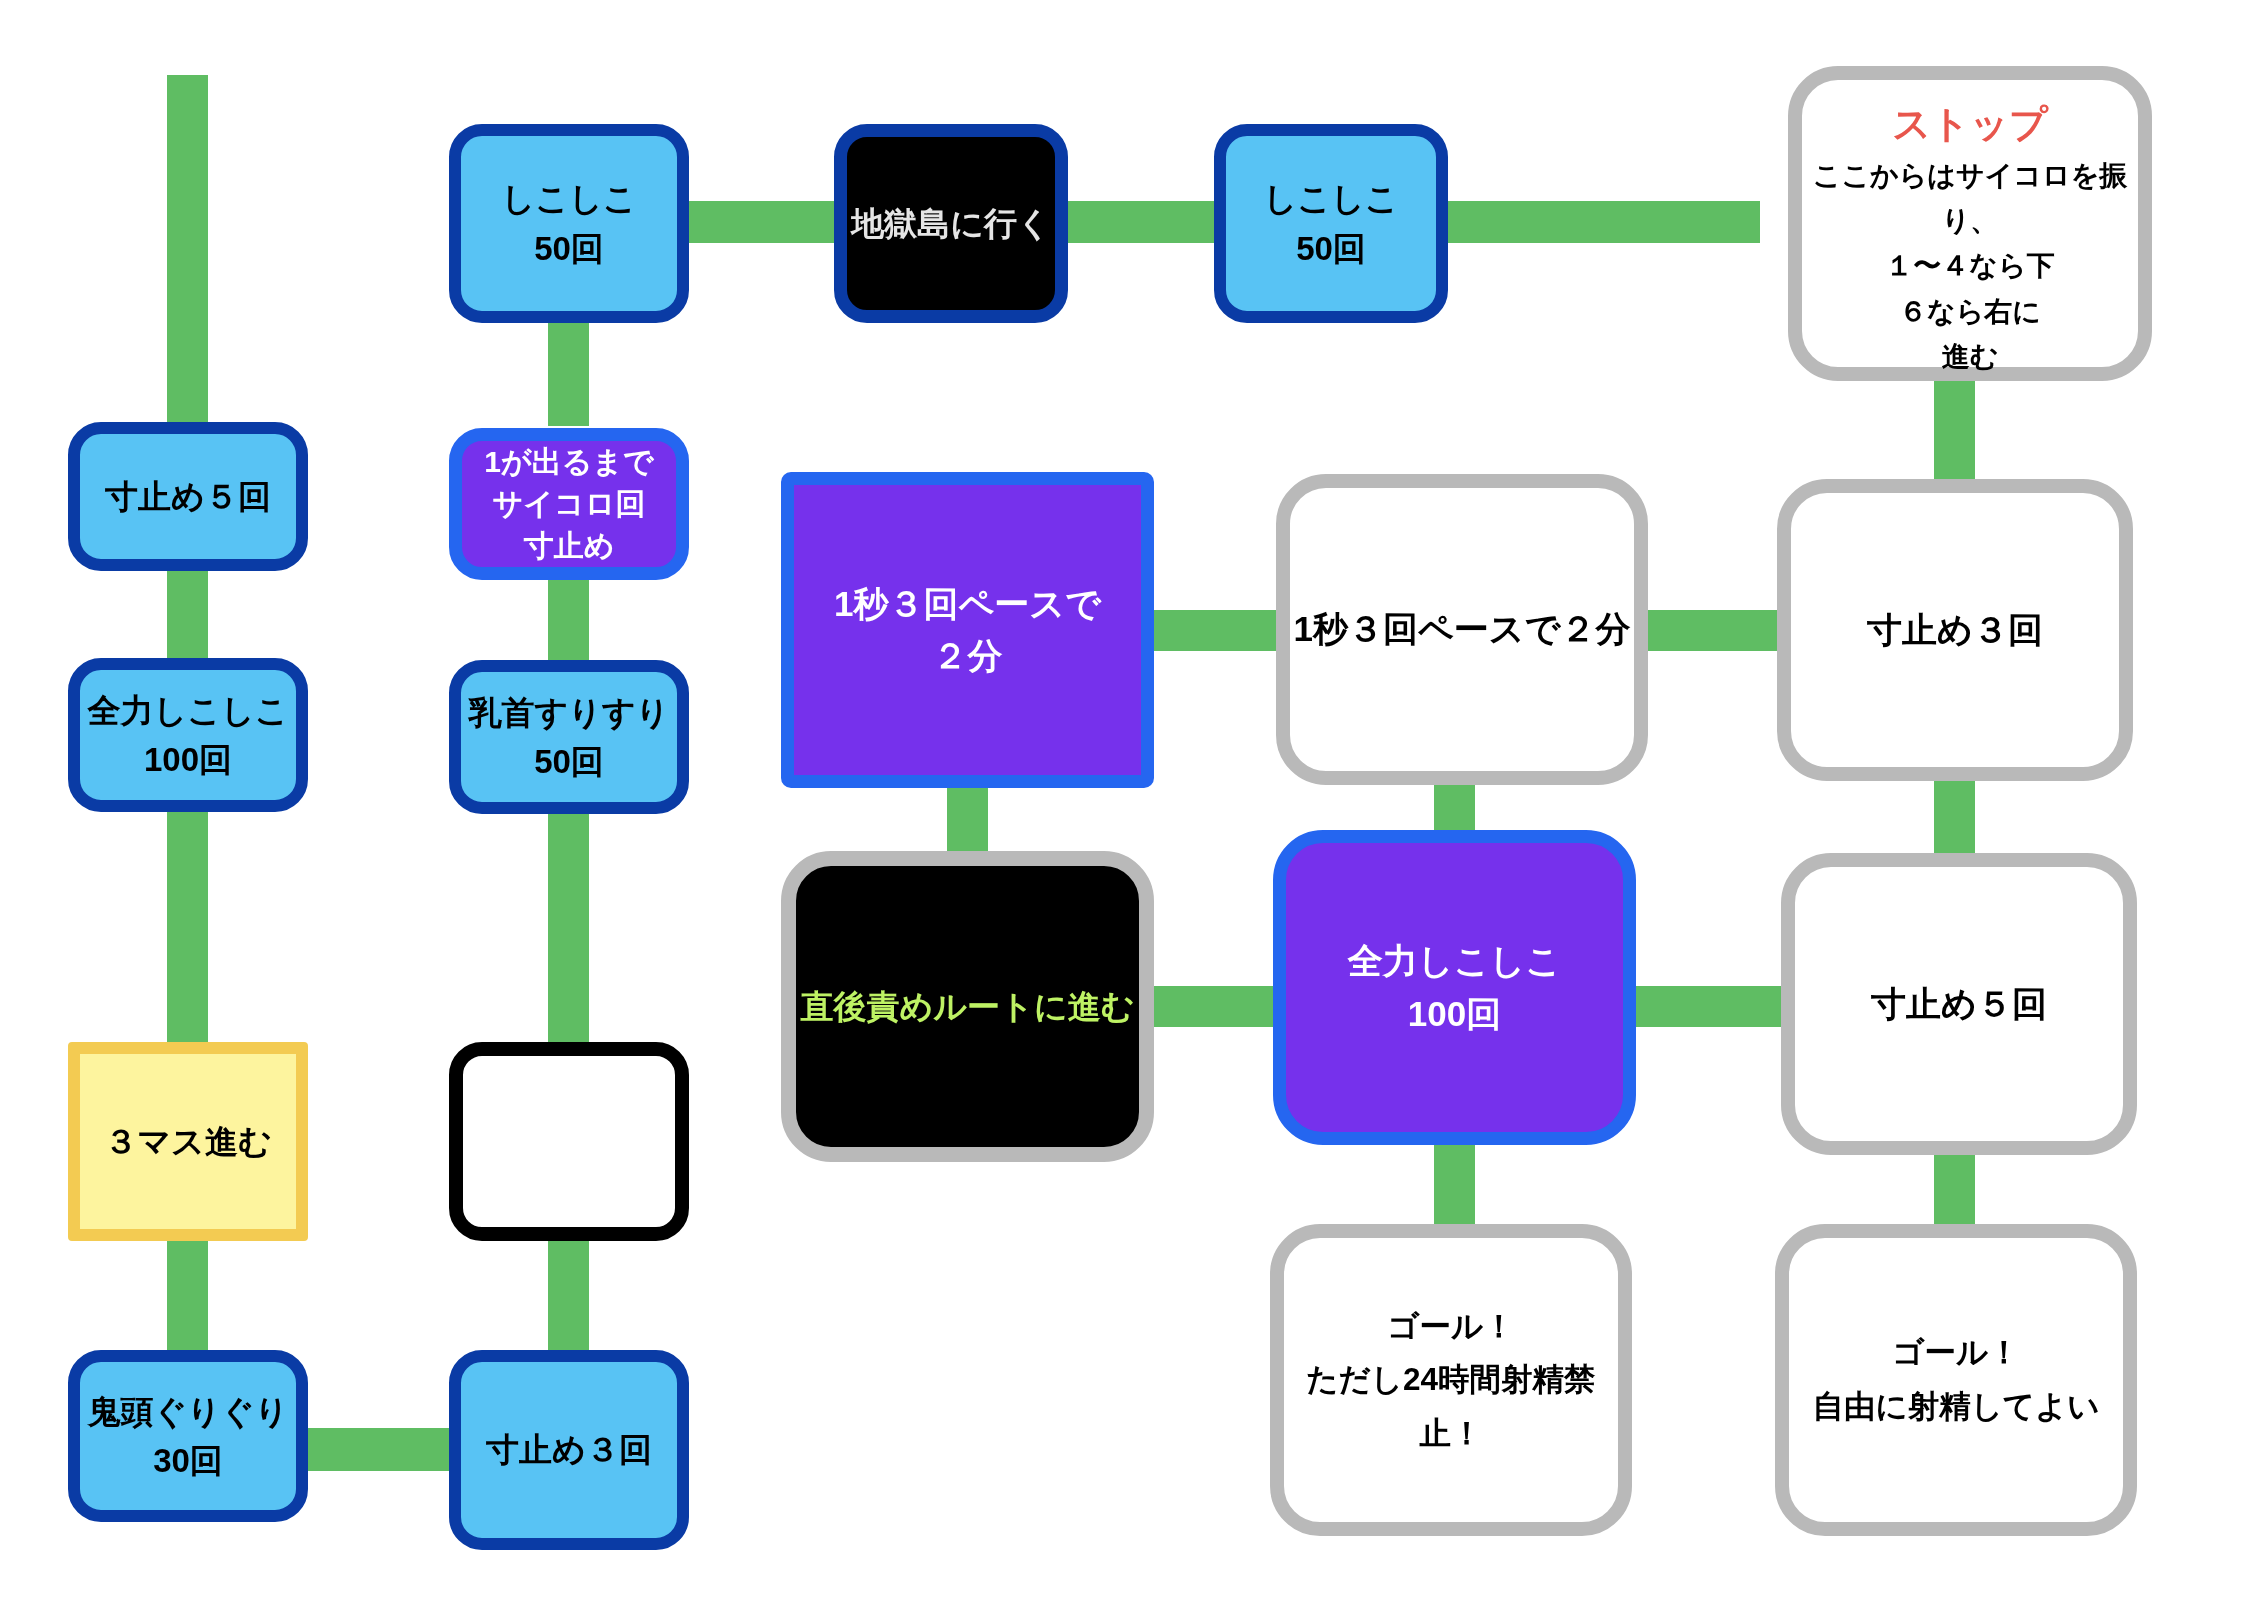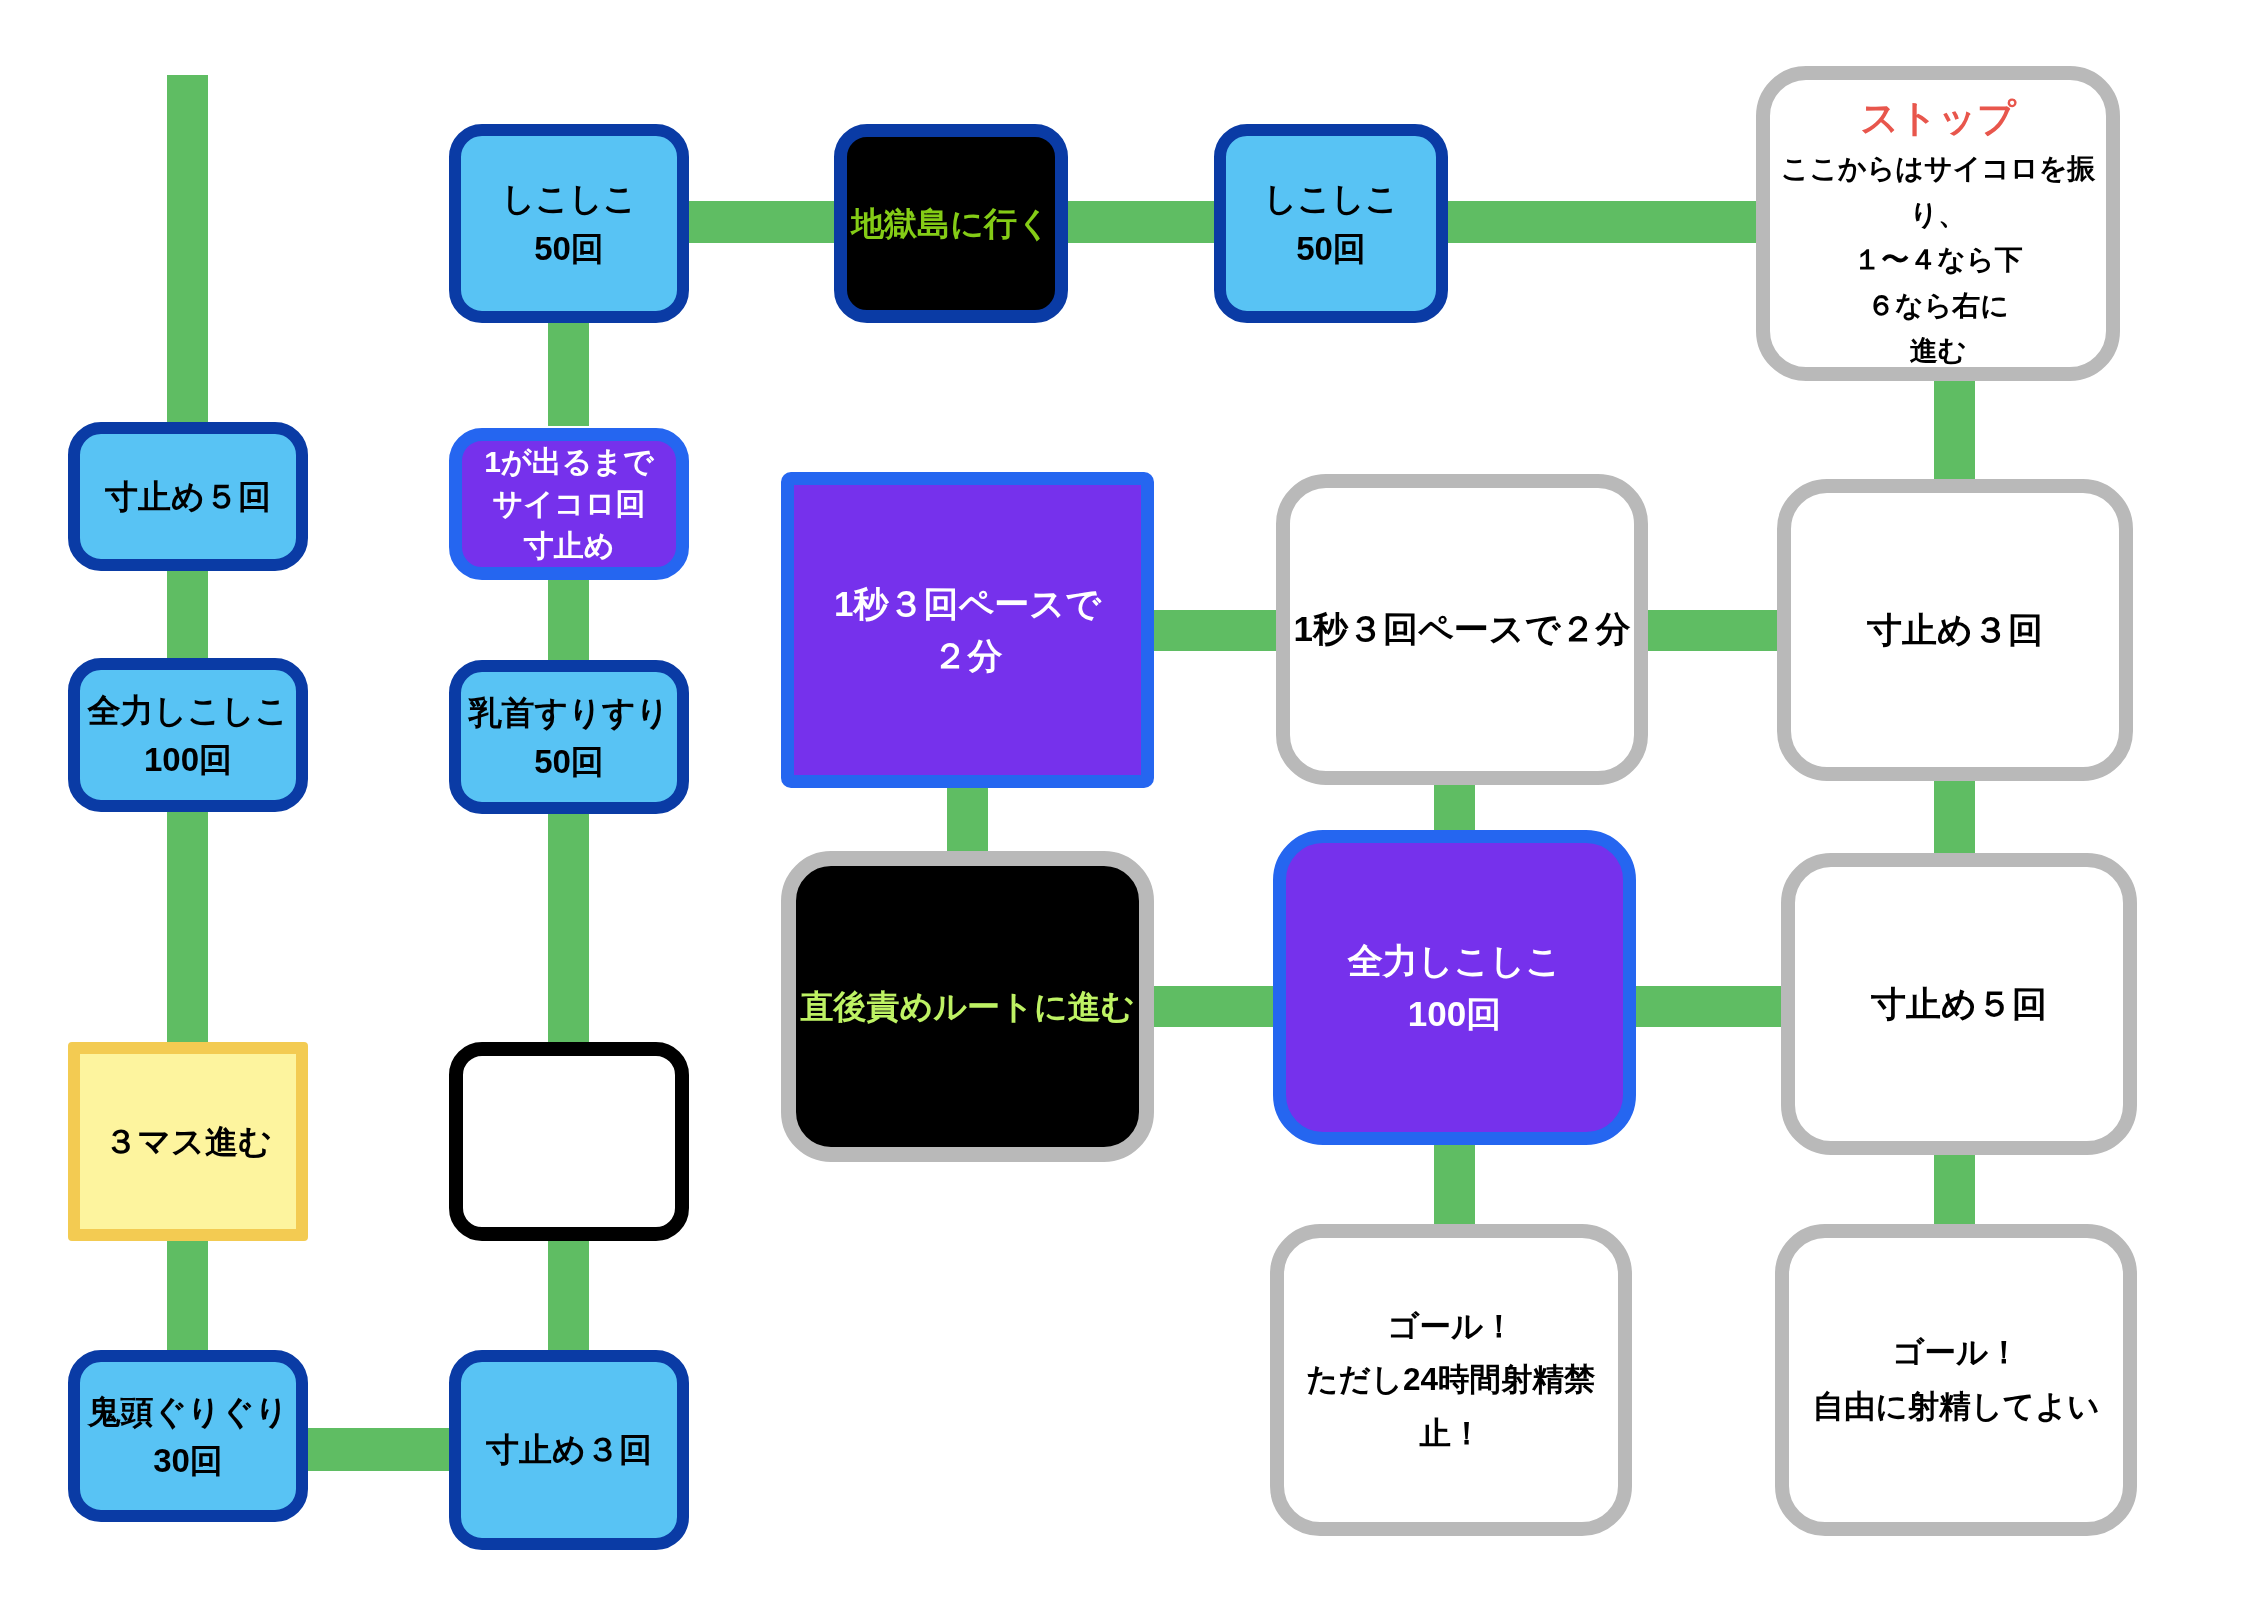--- a/index.html
+++ b/index.html
@@ -23,7 +23,7 @@
   .white-black{background:var(--white,#fff);border:14px solid var(--black,#000);border-radius:33px;}
   .yellow     {background:var(--yellow_fill,#fdf49e);border:12.4px solid var(--yellow_border,#f3cb52);border-radius:4px;} .f36{font-size:30px;margin-top:7px;} .f38{font-size:31.5px;}
   .f40{font-size:33px;} .f42{font-size:35px;}
-  .stop-box{justify-content:center;padding-top:20px;}
+  .stop-box{justify-content:flex-start;padding-top:20px;margin-left:32px;}
   .stop-title{color:var(--red,#e8564c);font-size:38px;line-height:1.3;margin-bottom:3.3px;}
   .stop-body{font-size:28px;line-height:1.62;}
 </style>

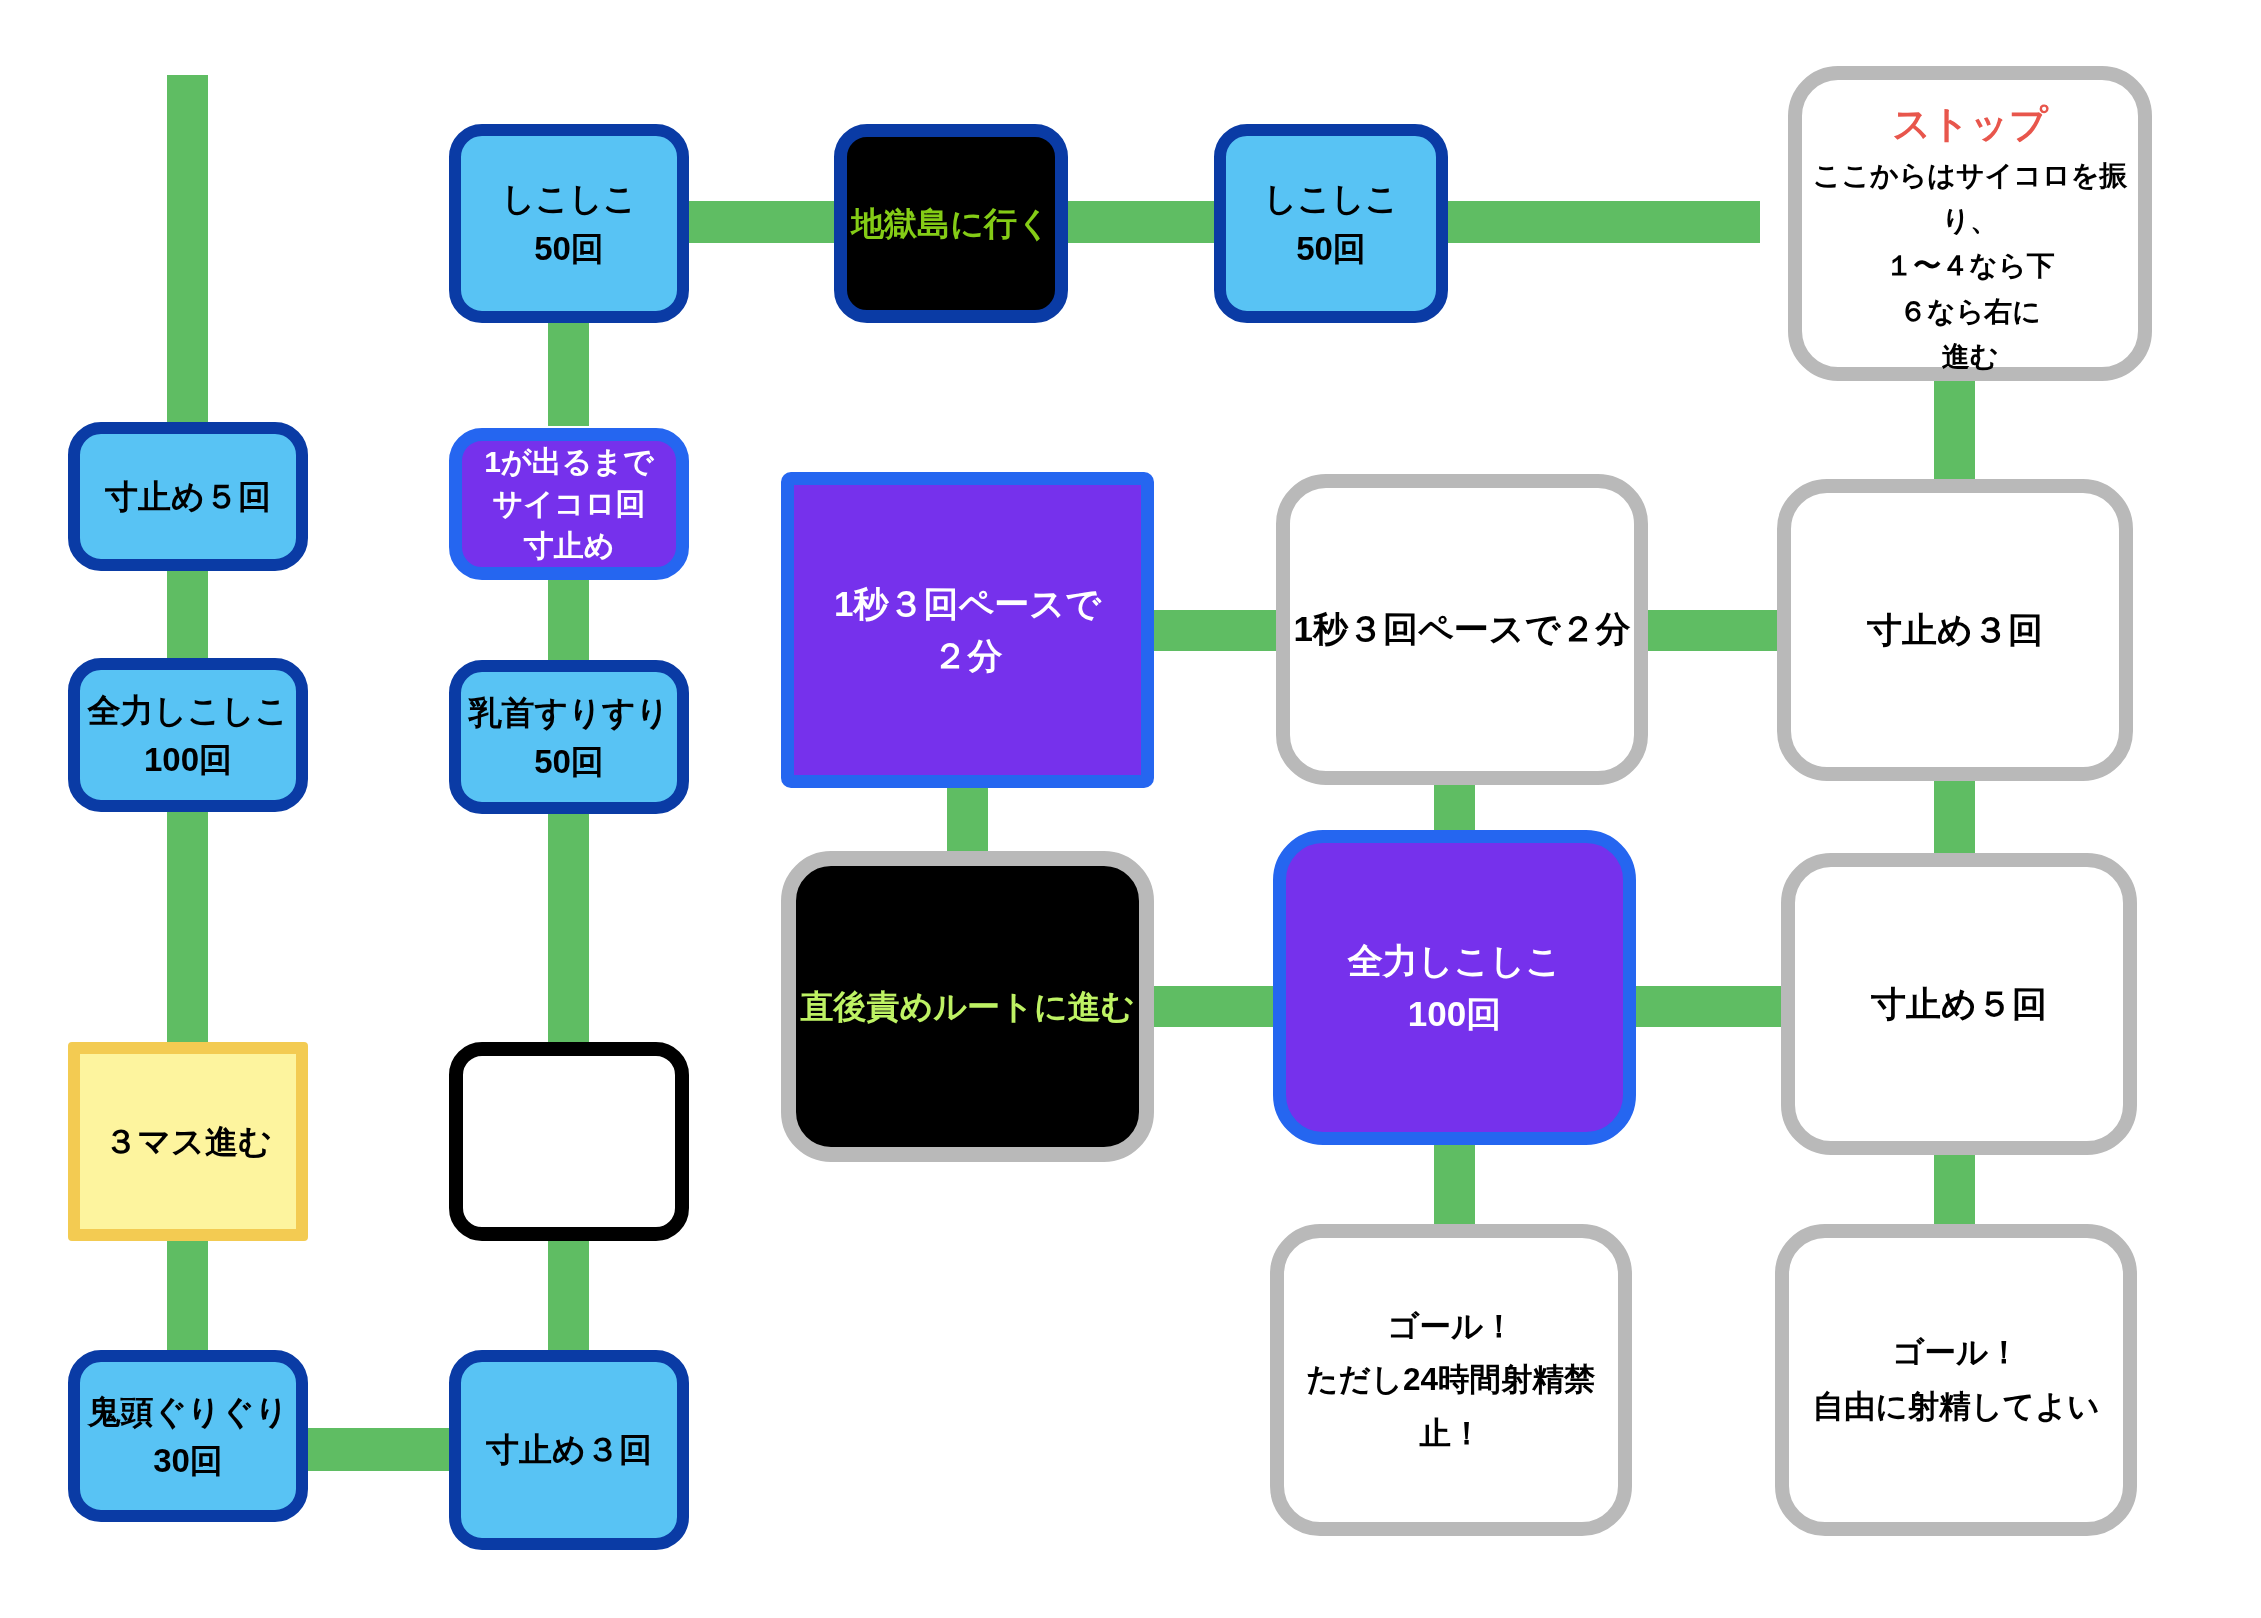--- a/index.html
+++ b/index.html
@@ -17,7 +17,7 @@
   }
   .blue       {background:var(--blue_fill,#58c3f4);border:12.4px solid var(--blue_border,#0a3ba5);border-radius:33px;}
   .purple     {background:var(--purple_fill,#7631ec);border:13.3px solid var(--purple_border,#2566f0);color:#fff;border-radius:36px;}
-  .black-navy {background:var(--black,#000);border:13.3px solid var(--blue_border,#0a3ba5);color:#84cc16;border-radius:33px;}
+  .black-navy {background:var(--black,#000);border:13.3px solid var(--blue_border,#0a3ba5);color:#e5e5e5;border-radius:33px;}
   .black-gray {background:var(--black,#000);border:15px solid var(--gray_border,#b9b9b9);color:#bef264;border-radius:50px;}
   .white-gray {background:var(--white,#fff);border:14px solid var(--gray_border,#b9b9b9);border-radius:50px;}
   .white-black{background:var(--white,#fff);border:14px solid var(--black,#000);border-radius:33px;}

